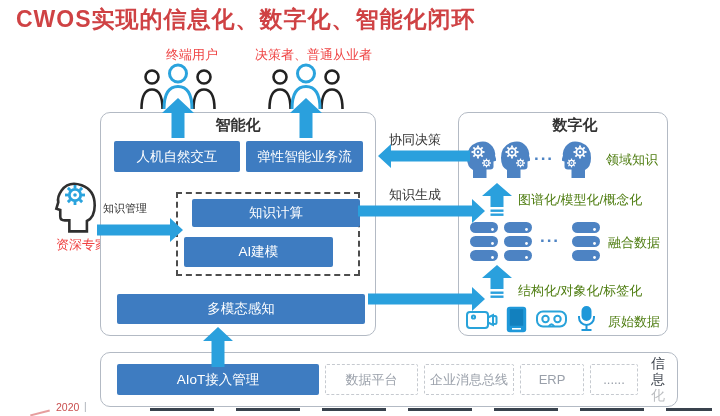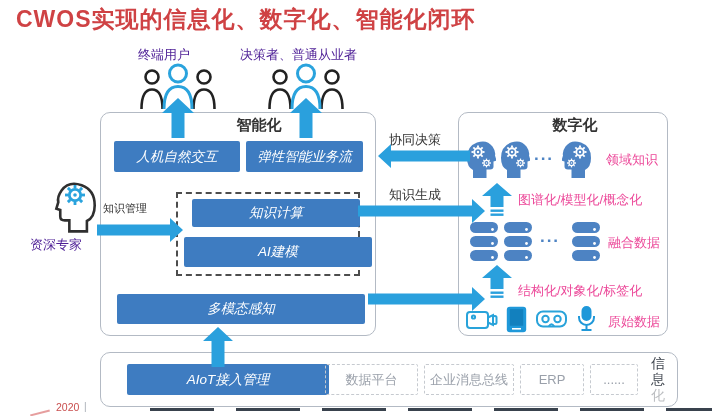--- a/index.html
+++ b/index.html
@@ -7,7 +7,7 @@
   #stage{position:relative;width:720px;height:416px;background:#fff;overflow:hidden;}
   .abs{position:absolute;}
   .page-title{font-size:23px;font-weight:bold;color:#cf4244;letter-spacing:1px;white-space:nowrap;}
-  .grp-label{font-size:13px;color:#4c1d95;text-align:left;white-space:nowrap;}
+  .grp-label{font-size:13px;color:#ef4444;text-align:right;white-space:nowrap;}
   .panel{background:#fff;border:1.5px solid #b3bac4;border-radius:10px;box-sizing:border-box;z-index:1;}
   .panel-title{font-size:15px;font-weight:bold;color:#333;text-align:center;z-index:2;}
   .btn{background:#3e7cc1;color:#fff;font-size:13.5px;text-align:center;border-radius:2px;z-index:2;display:flex;align-items:center;justify-content:center;white-space:nowrap;font-style:italic;}

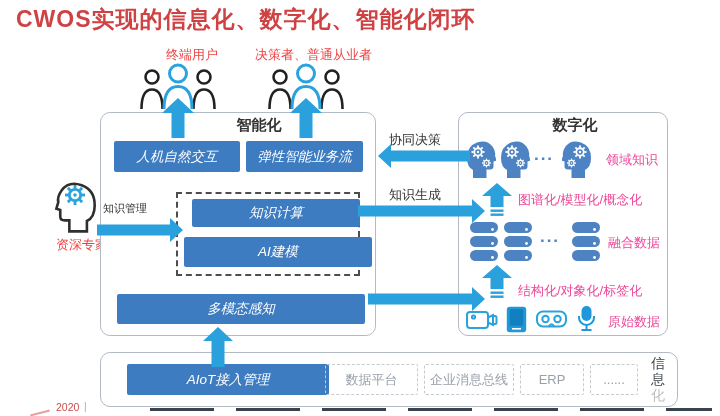--- a/index.html
+++ b/index.html
@@ -99,7 +99,7 @@
     </svg>
 
   <div class="abs panel" style="left:100px;top:112px;width:276px;height:224px;"></div>
-  <div class="abs panel-title" style="left:100px;top:116px;width:276px;margin-left:21px;">智能化</div>
+  <div class="abs panel-title" style="left:100px;top:116px;width:276px;">智能化</div>
   <div class="abs btn" style="left:114px;top:141px;width:126px;height:31px;">人机自然交互</div>
   <div class="abs btn" style="left:246px;top:141px;width:117px;height:31px;">弹性智能业务流</div>
   <div class="abs dashed-box" style="left:176px;top:192px;width:184px;height:84px;"></div>

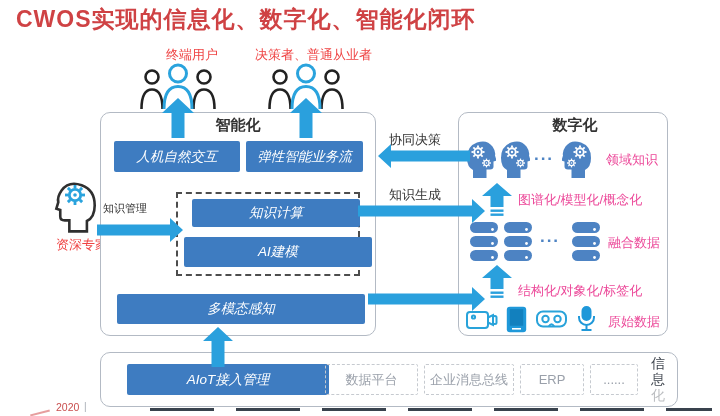--- a/index.html
+++ b/index.html
@@ -10,7 +10,7 @@
   .grp-label{font-size:13px;color:#ef4444;text-align:right;white-space:nowrap;}
   .panel{background:#fff;border:1.5px solid #b3bac4;border-radius:10px;box-sizing:border-box;z-index:1;}
   .panel-title{font-size:15px;font-weight:bold;color:#333;text-align:center;z-index:2;}
-  .btn{background:#3e7cc1;color:#fff;font-size:13.5px;text-align:center;border-radius:2px;z-index:2;display:flex;align-items:center;justify-content:center;white-space:nowrap;font-style:italic;}
+  .btn{background:#3e7cc1;color:#fff;font-size:13.5px;text-align:center;border-radius:2px;z-index:2;display:flex;align-items:center;justify-content:center;white-space:nowrap;}
   .dashed-box{border:2px dashed #4d4d4d;box-sizing:border-box;z-index:2;background:transparent;}
   .flow-label{font-size:13px;color:#333;text-align:center;white-space:nowrap;z-index:3;}
   .side-label{font-size:11px;color:#333;white-space:nowrap;z-index:3;}

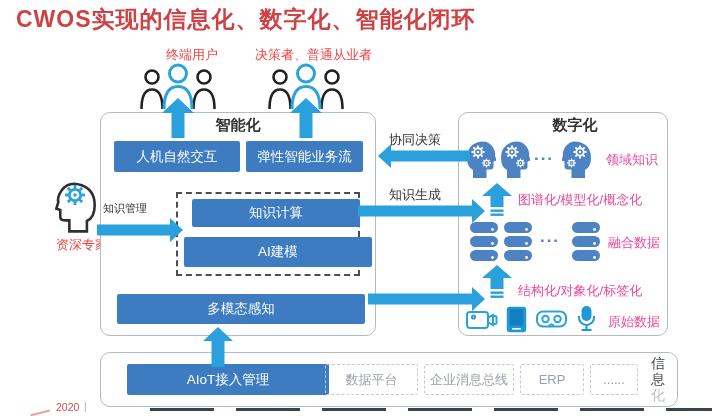--- a/index.html
+++ b/index.html
@@ -14,7 +14,7 @@
   .dashed-box{border:2px dashed #4d4d4d;box-sizing:border-box;z-index:2;background:transparent;}
   .flow-label{font-size:13px;color:#333;text-align:center;white-space:nowrap;z-index:3;}
   .side-label{font-size:11px;color:#333;white-space:nowrap;z-index:3;}
-  .row-label{font-size:13px;color:#ec4899;white-space:nowrap;z-index:3;}
+  .row-label{font-size:13px;color:#4d7c0f;white-space:nowrap;z-index:3;}
   .dots{font-size:17px;font-weight:bold;color:#4d83c3;letter-spacing:1px;z-index:3;}
   .arrow{z-index:6;}
   .ditem{border:1.5px dashed #c6cad0;box-sizing:border-box;color:#9aa0aa;font-size:13px;display:flex;align-items:center;justify-content:center;border-radius:2px;z-index:2;white-space:nowrap;}

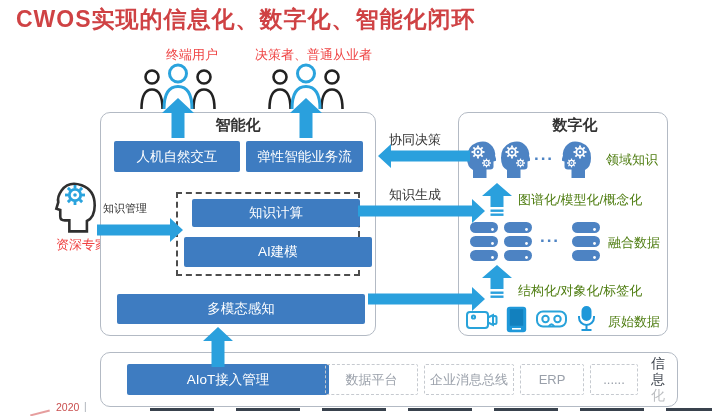--- a/index.html
+++ b/index.html
@@ -104,7 +104,7 @@
   <div class="abs btn" style="left:246px;top:141px;width:117px;height:31px;">弹性智能业务流</div>
   <div class="abs dashed-box" style="left:176px;top:192px;width:184px;height:84px;"></div>
   <div class="abs btn" style="left:192px;top:199px;width:168px;height:28px;">知识计算</div>
-  <div class="abs btn" style="left:184px;top:237px;width:188px;height:30px;">AI建模</div>
+  <div class="abs btn" style="left:184px;top:237px;width:149px;height:30px;">AI建模</div>
   <div class="abs btn" style="left:117px;top:294px;width:248px;height:30px;">多模态感知</div>
 
   <svg class="abs" style="left:40px;top:176px;z-index:3" width="58" height="58">

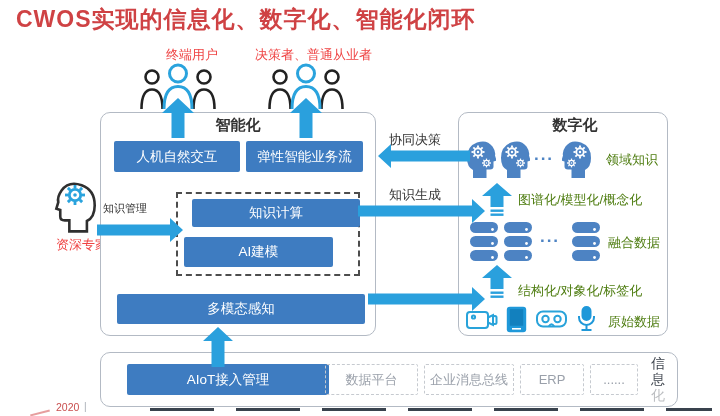--- a/index.html
+++ b/index.html
@@ -211,7 +211,7 @@
   <svg class="abs arrow" style="left:203px;top:327px;" width="30" height="40">
       <polygon points="15,0 0,14 8.5,14 8.5,40 21.5,40 21.5,14 30,14" fill="#2aa0dd"></polygon>
     </svg>
-  <div class="abs btn" style="left:117px;top:364px;width:202px;height:31px;margin-left:10px;">AIoT接入管理</div>
+  <div class="abs btn" style="left:117px;top:364px;width:202px;height:31px;">AIoT接入管理</div>
   <div class="abs ditem" style="left:424px;top:364px;width:90px;height:31px;">企业消息总线</div>
   <div class="abs ditem" style="left:325px;top:364px;width:93px;height:31px;">数据平台</div>
   <div class="abs ditem" style="left:520px;top:364px;width:64px;height:31px;">ERP</div>

